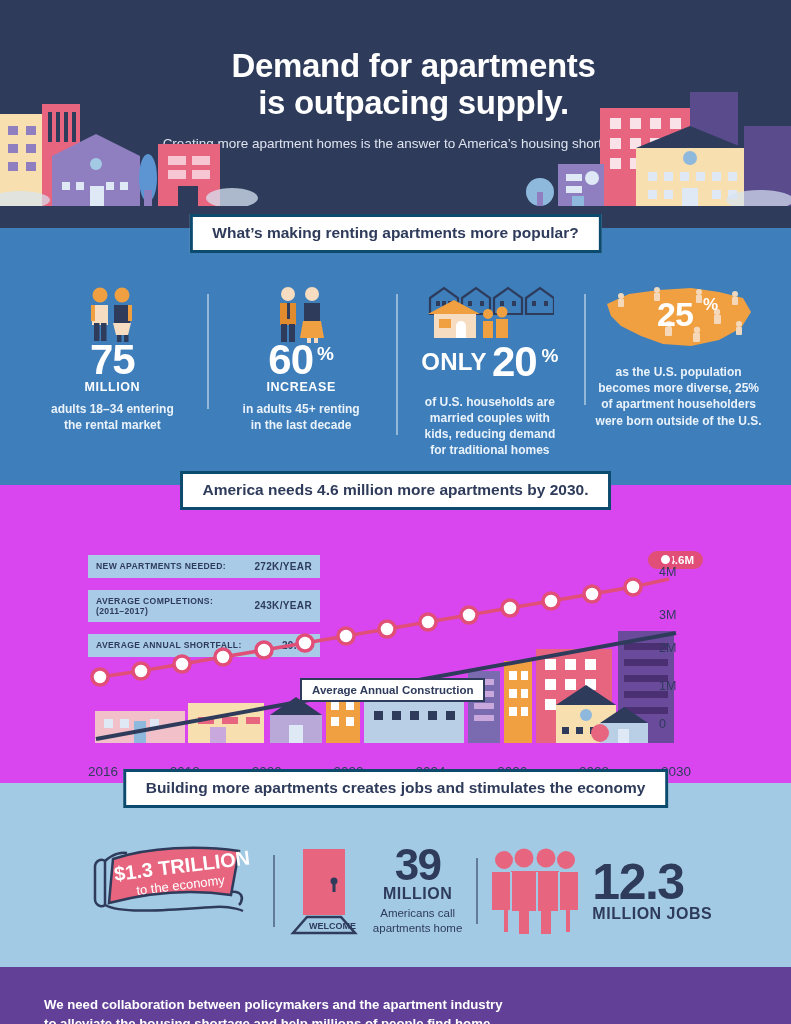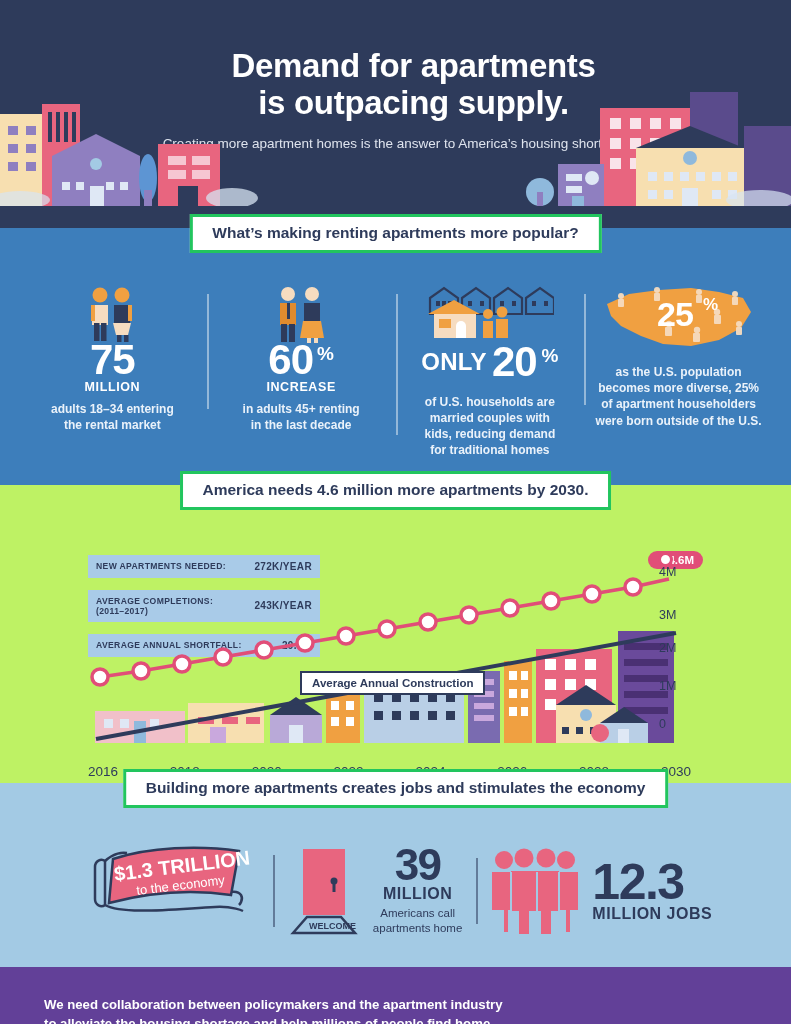--- a/index.html
+++ b/index.html
@@ -30,7 +30,7 @@
   .ribbon-wrap { position:relative; height:42px; }
   .ribbon {
     position:absolute; left:50%; transform:translateX(-50%); top:-14px;
-    background:#fff; border:3px solid #22c55e; color:#2e3b5b;
+    background:#fff; border:3px solid #0c4a6e; color:#2e3b5b;
     font-weight:bold; font-size:15.5px; padding:7px 20px 8px; white-space:nowrap;
   }
 

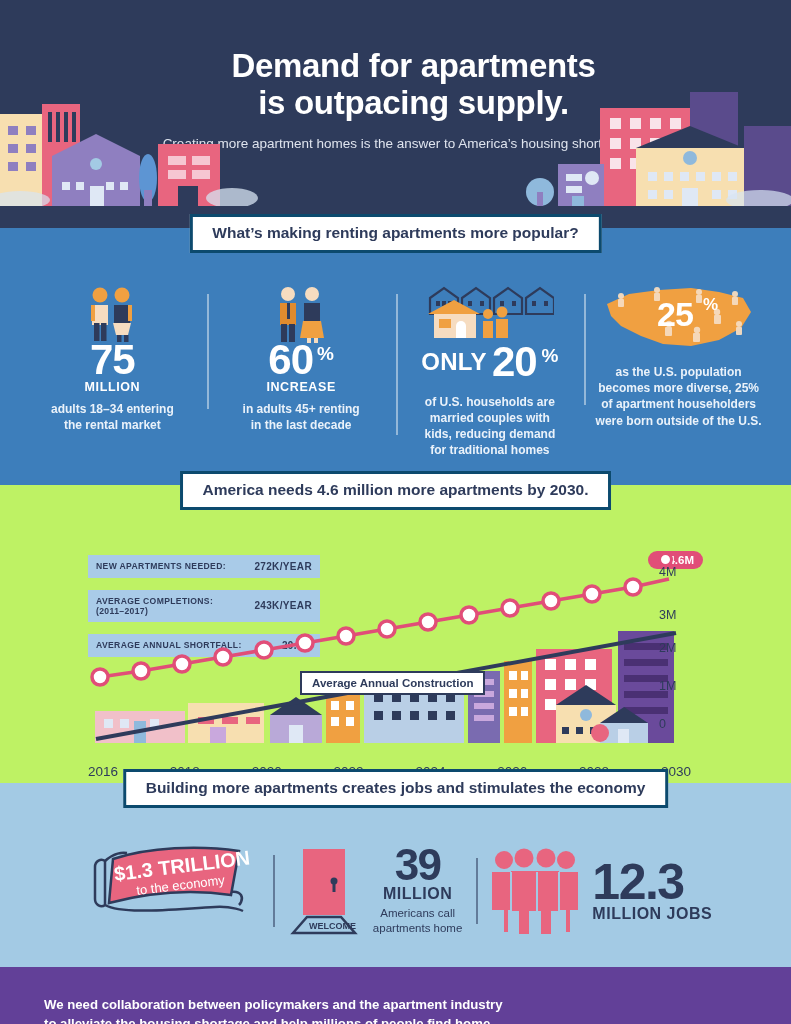--- a/index.html
+++ b/index.html
@@ -50,7 +50,7 @@
   .stat-numline { display:flex; align-items:flex-end; justify-content:center; gap:4px; margin-top:-4px;}
 
   
-  .band-chart { background:#bef264; position:relative; padding-bottom:8px; }
+  .band-chart { background:#d946ef; position:relative; padding-bottom:8px; }
   .chart-area { position:relative; height:232px; margin:16px 0 0; }
   .tbl { position:absolute; left:88px; top:0; width:232px; }
   .tbl-row {

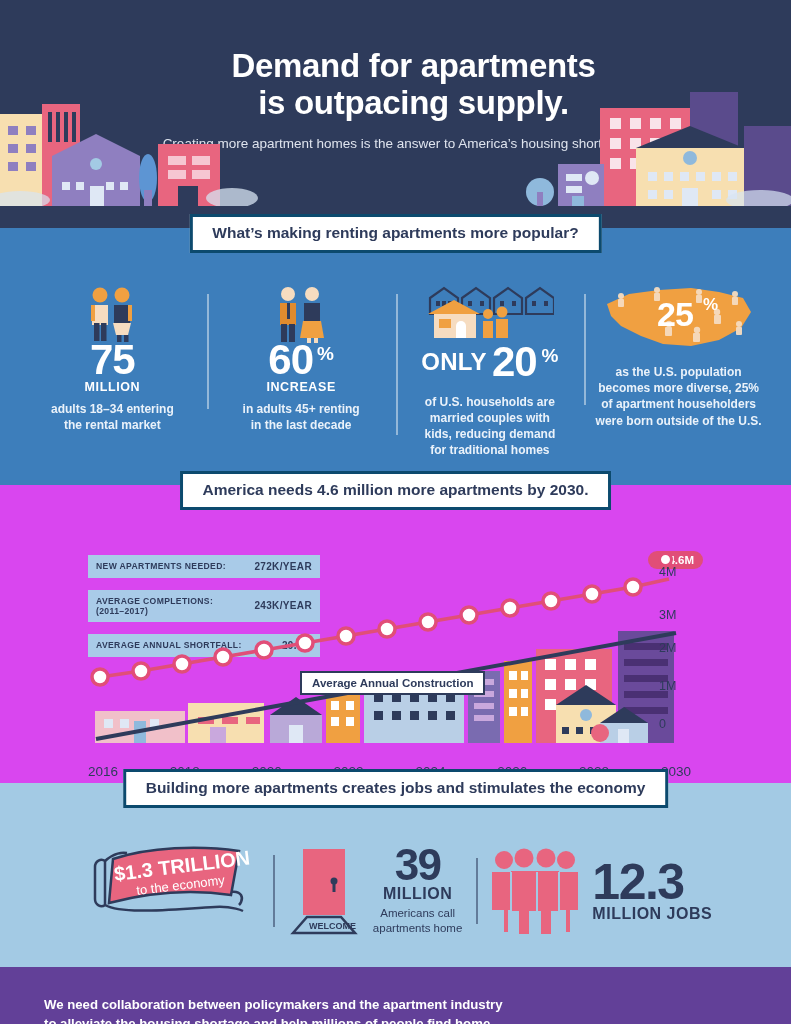--- a/index.html
+++ b/index.html
@@ -455,7 +455,7 @@
       </div>
       <div style="position:absolute;right:118px;top:9px;width:15px;height:15px;border-radius:50%;background:#fff;border:3px solid #e14e78"></div>
 
-      <div class="constr-label" style="left:300px; top:128px;">Average Annual Construction</div>
+      <div class="constr-label" style="left:300px; top:135px;">Average Annual Construction</div>
 
       <div class="yaxis">
         <span class="ytick" style="top:152px;left:0">0</span>

